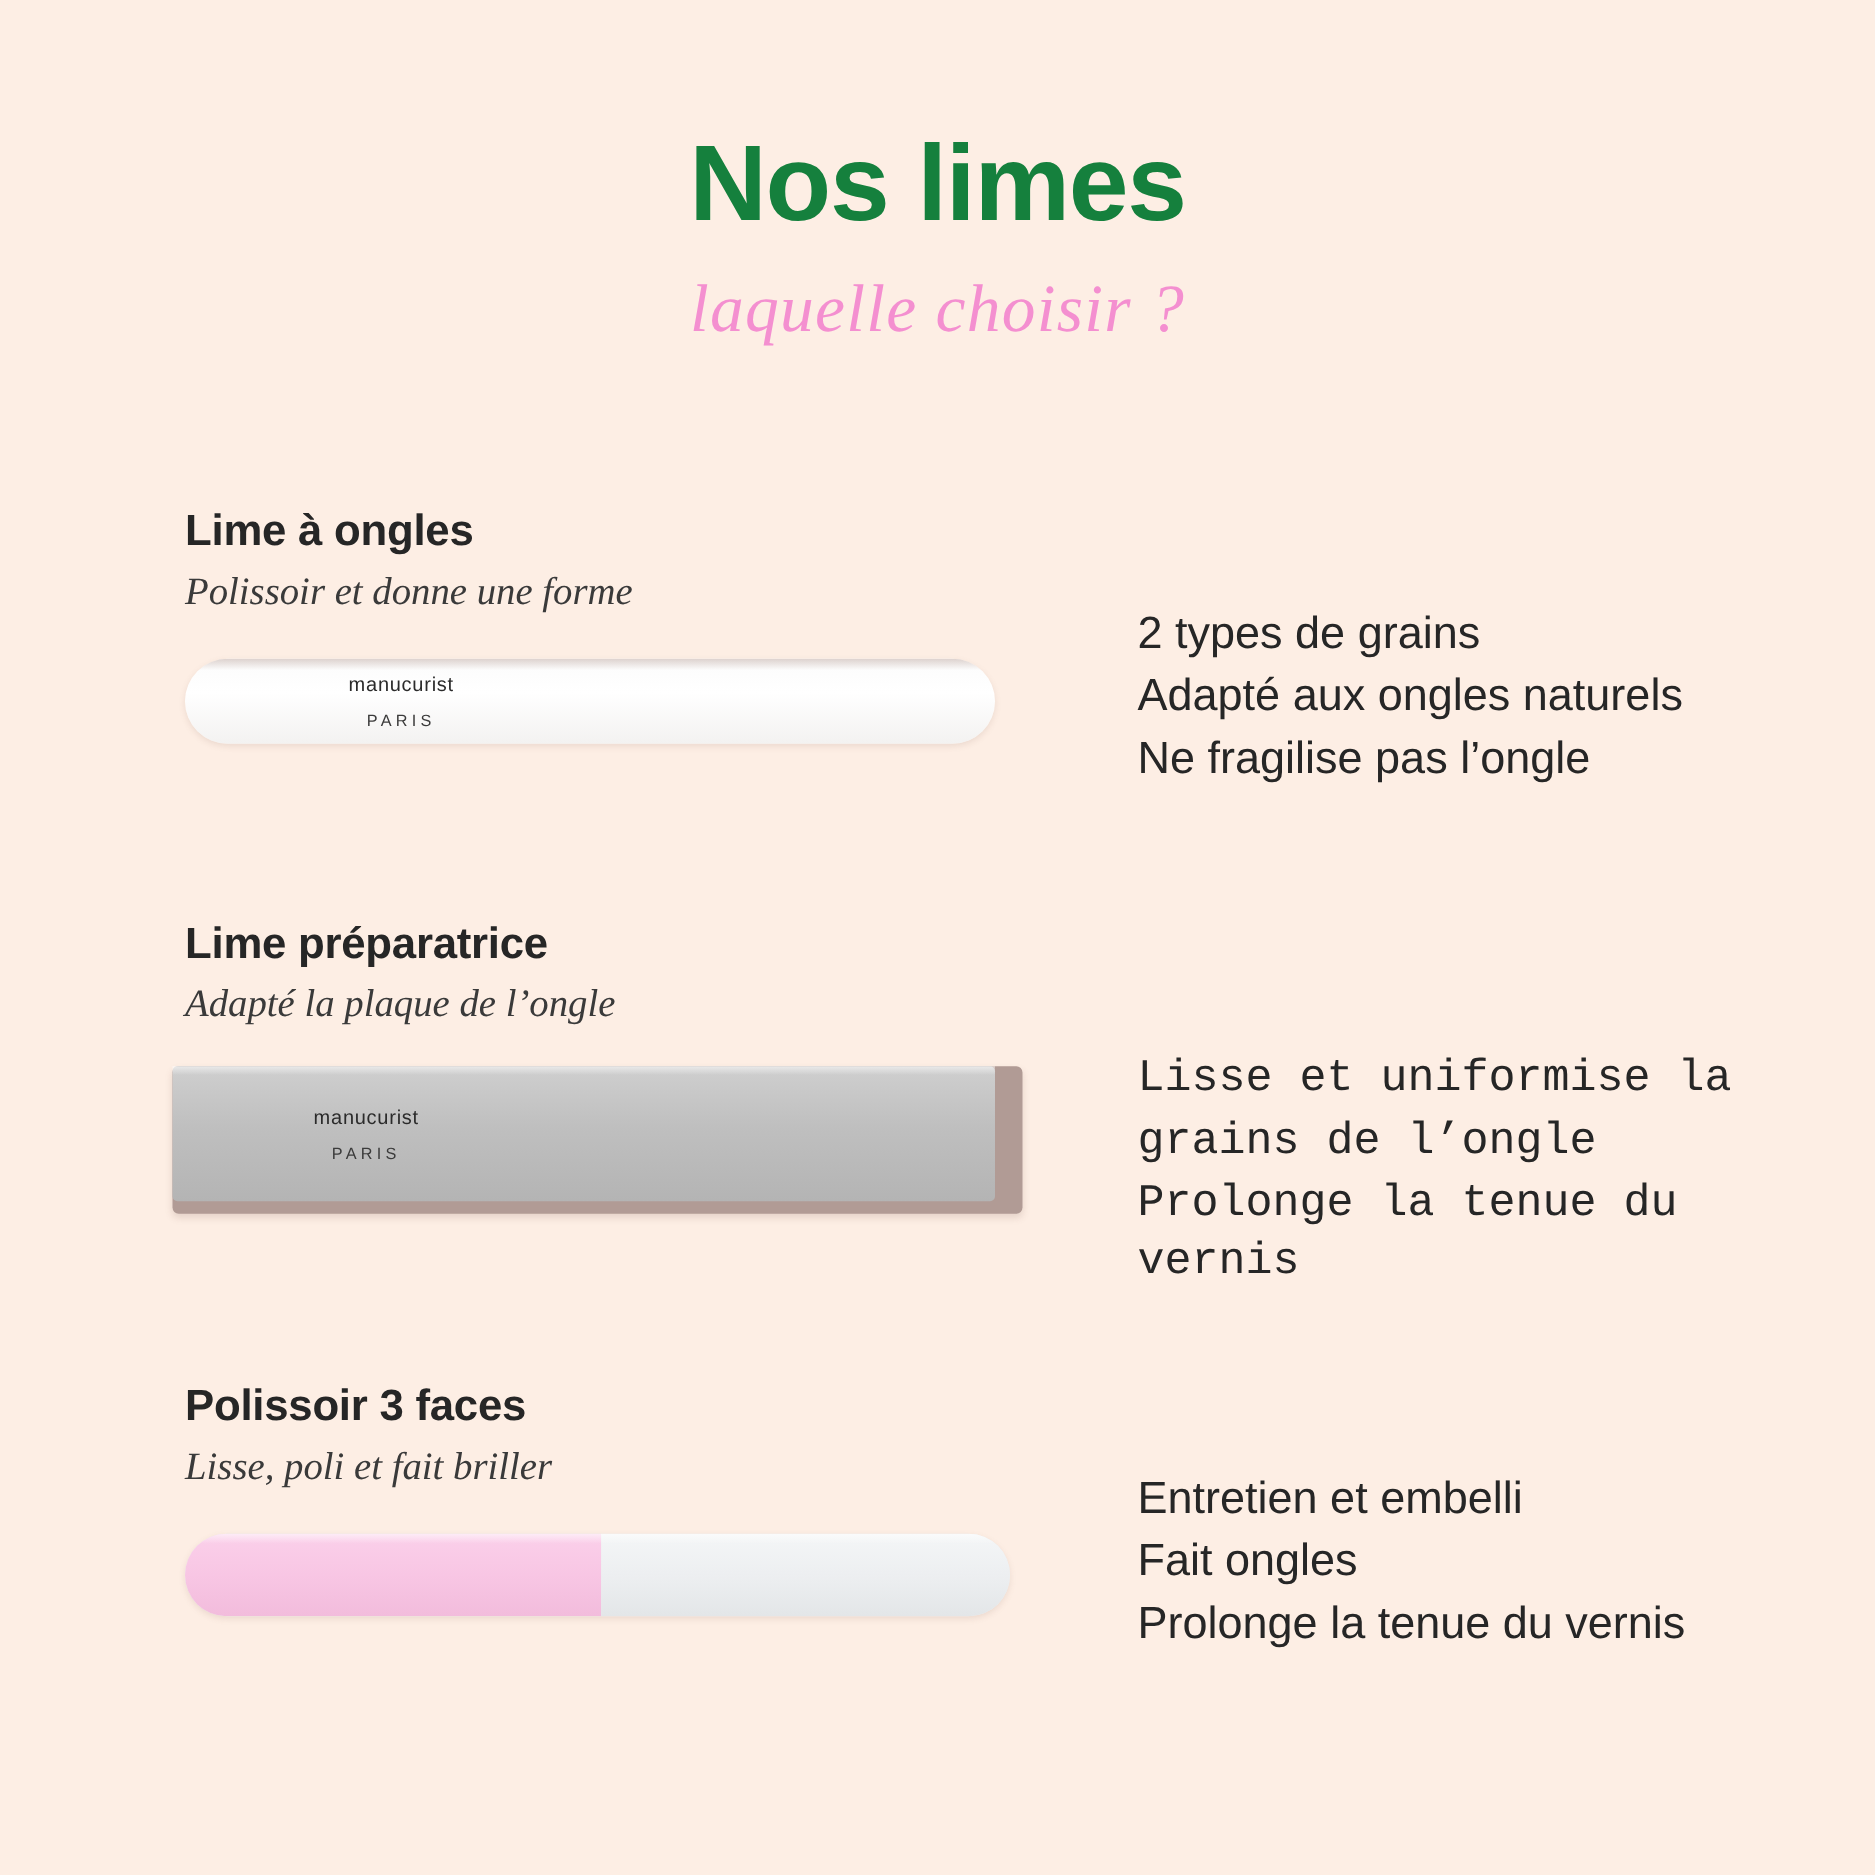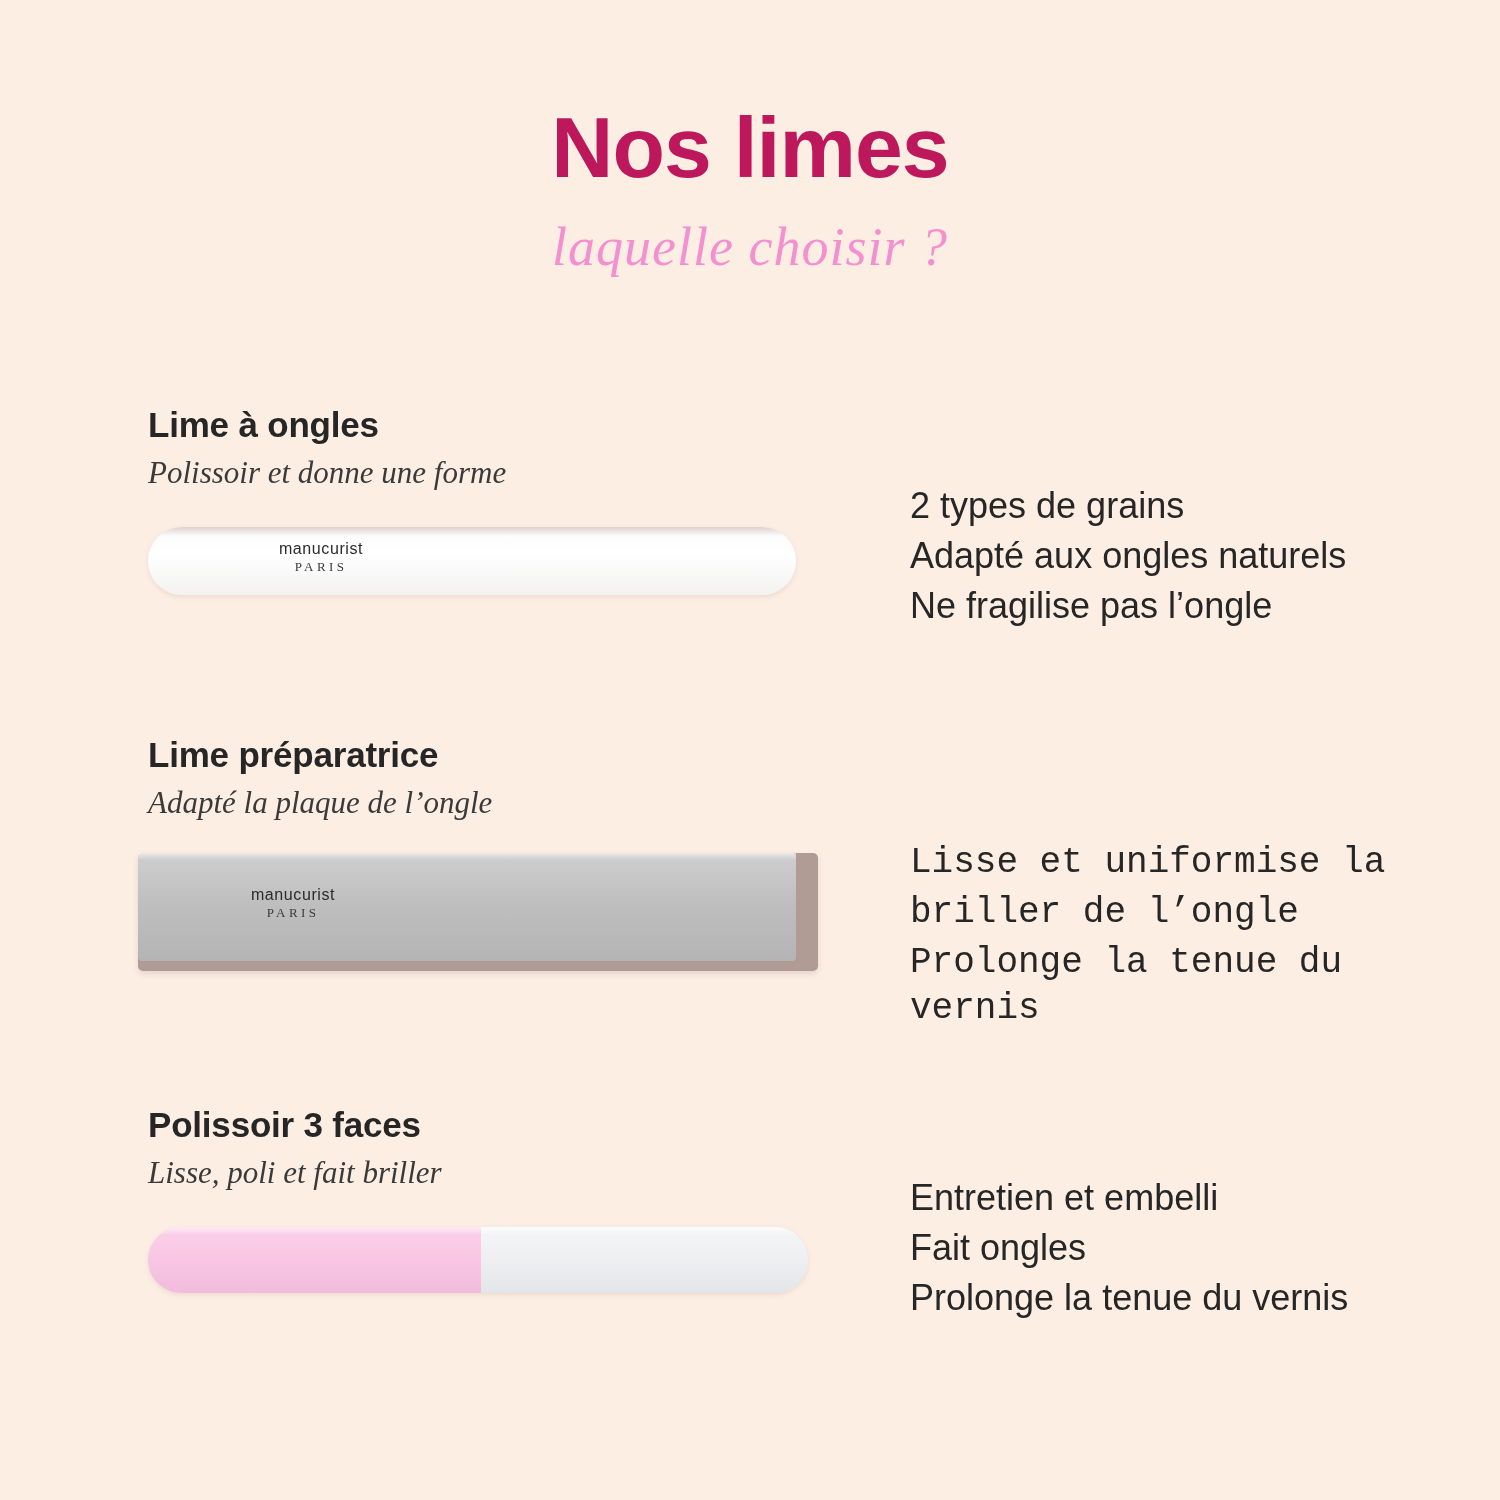--- a/index.html
+++ b/index.html
@@ -36,7 +36,7 @@
     font-size: 86px;
     font-weight: 700;
     letter-spacing: -1px;
-    color: #be185d;
+    color: #15803d;
     line-height: 1.0;
     margin: 0;
   }

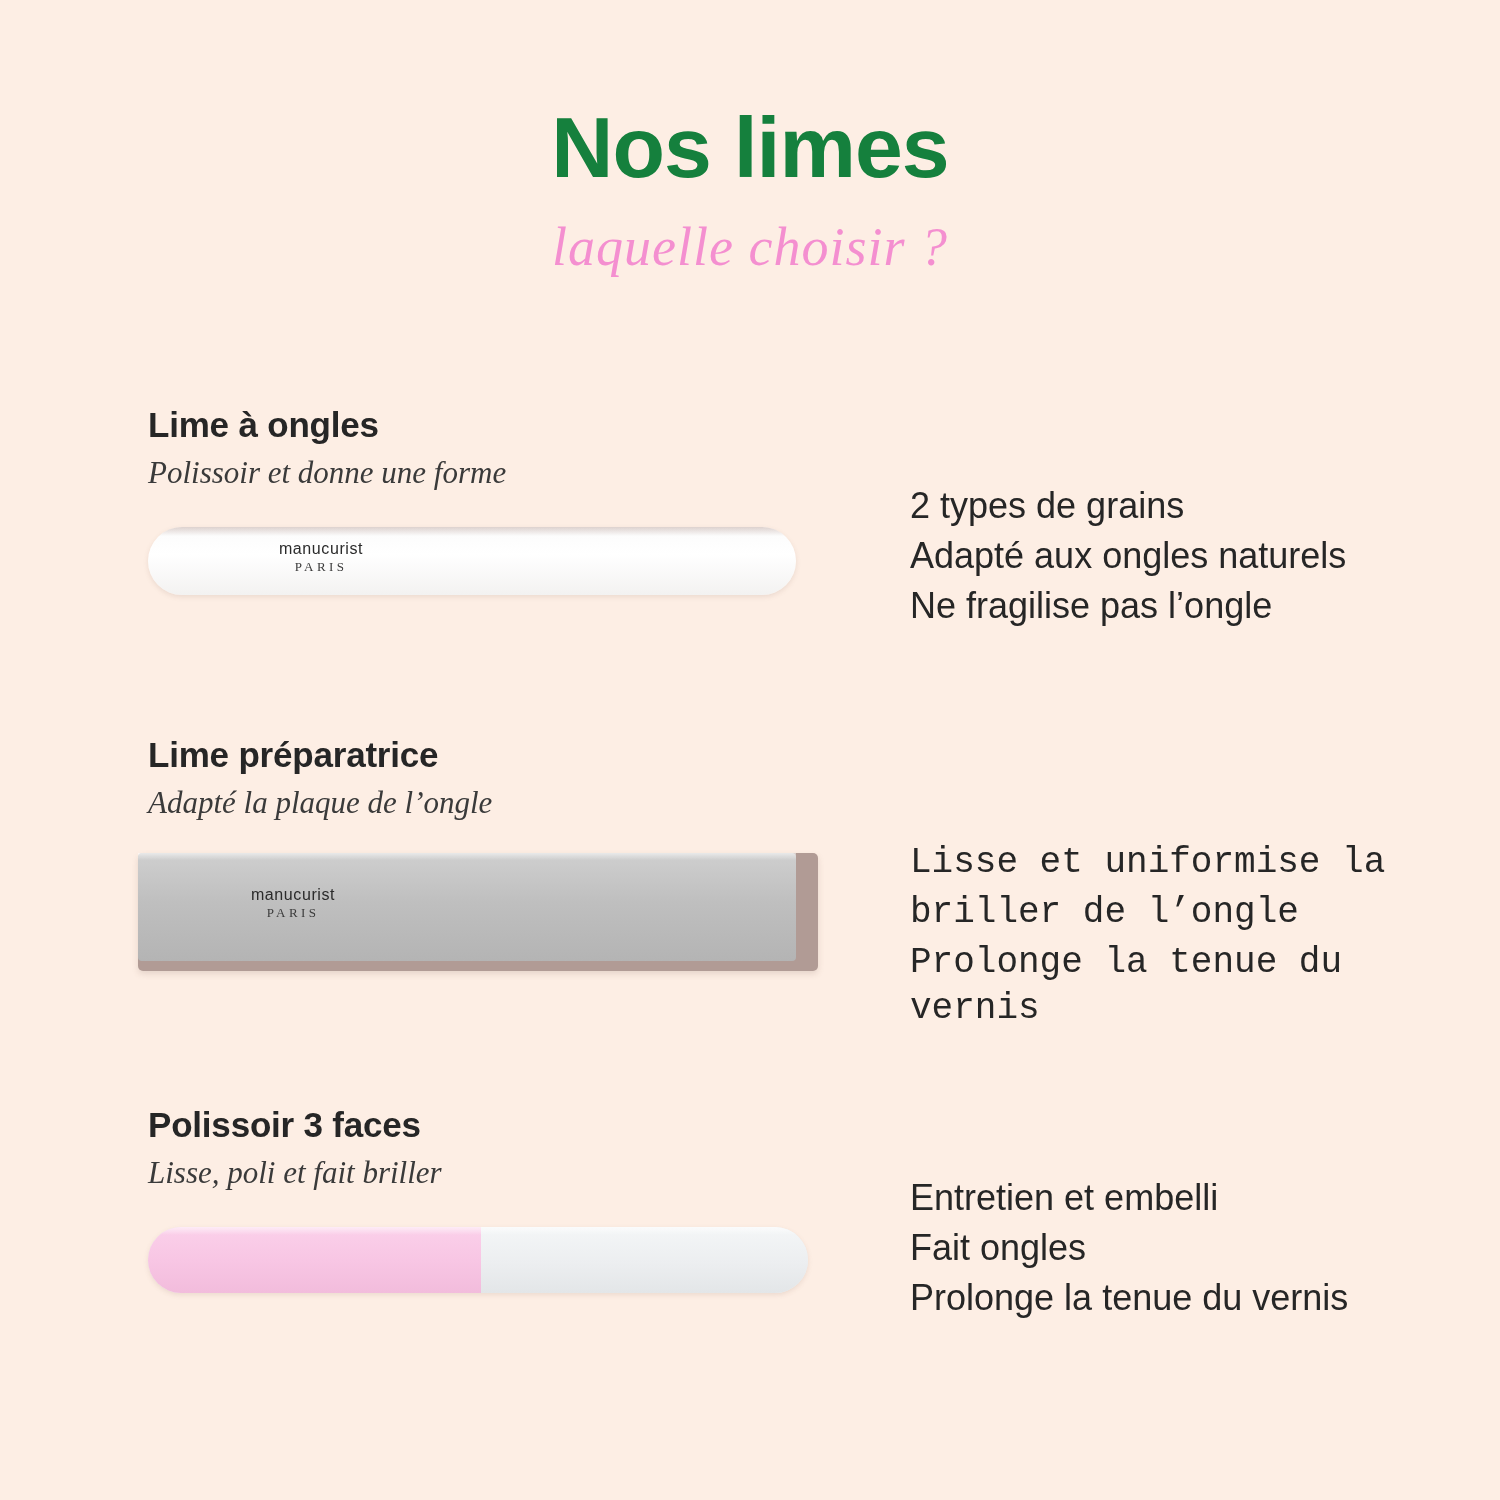--- a/index.html
+++ b/index.html
@@ -205,12 +205,12 @@
     display: block;
   }
   .brand-sub {
-    font-family: Liberation Serif, serif;
+    font-family: Liberation Sans, sans-serif;
     font-size: 13px;
     letter-spacing: 3.4px;
     color: #3b3b3b;
     display: block;
-    margin-top: 1px;
+    margin-top: 11px;
   }
 </style>
 </head>

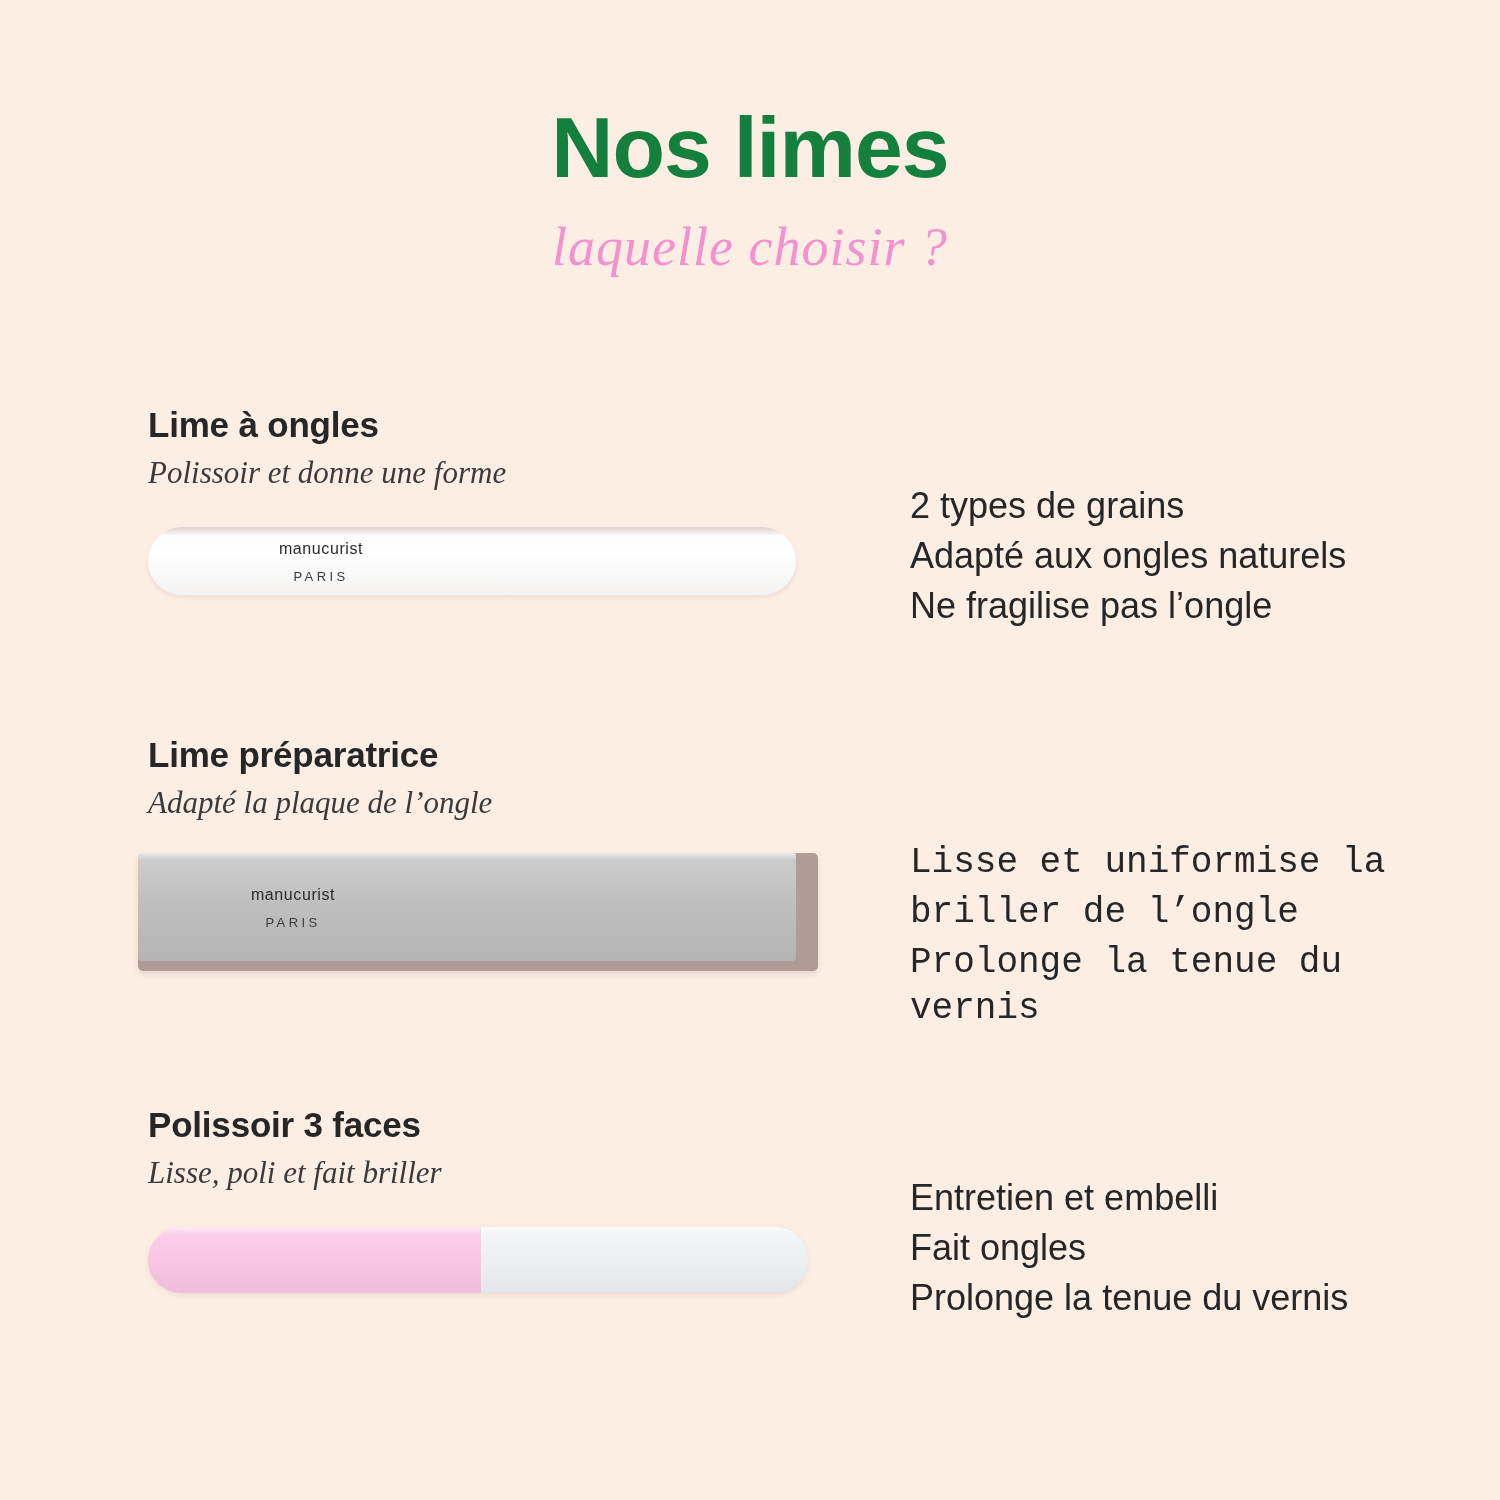--- a/index.html
+++ b/index.html
@@ -259,7 +259,7 @@
 
     <div class="bullets b2">
       <p>Lisse et uniformise la</p>
-      <p>briller de l’ongle</p>
+      <p>grains de l’ongle</p>
       <p>Prolonge la tenue du vernis</p>
     </div>
   </div>

